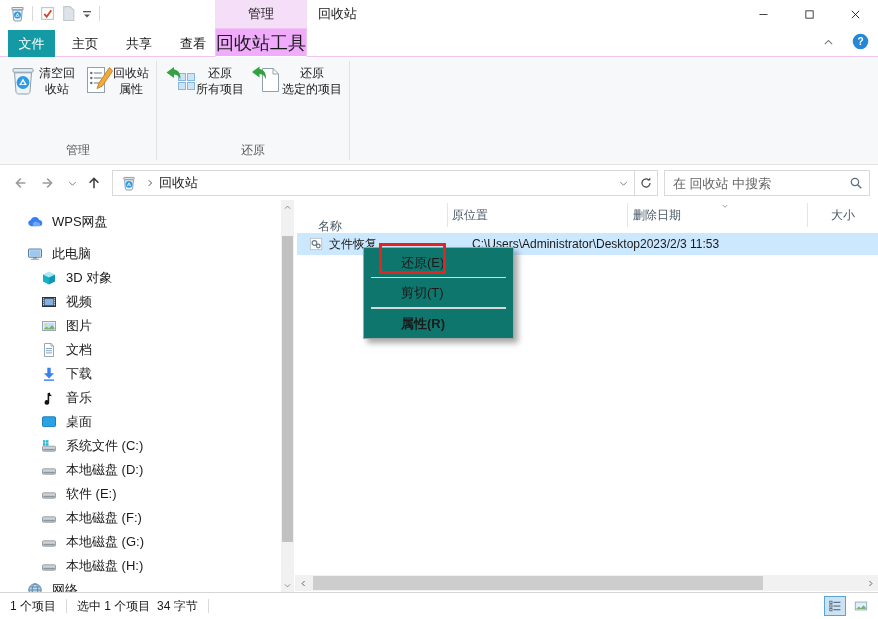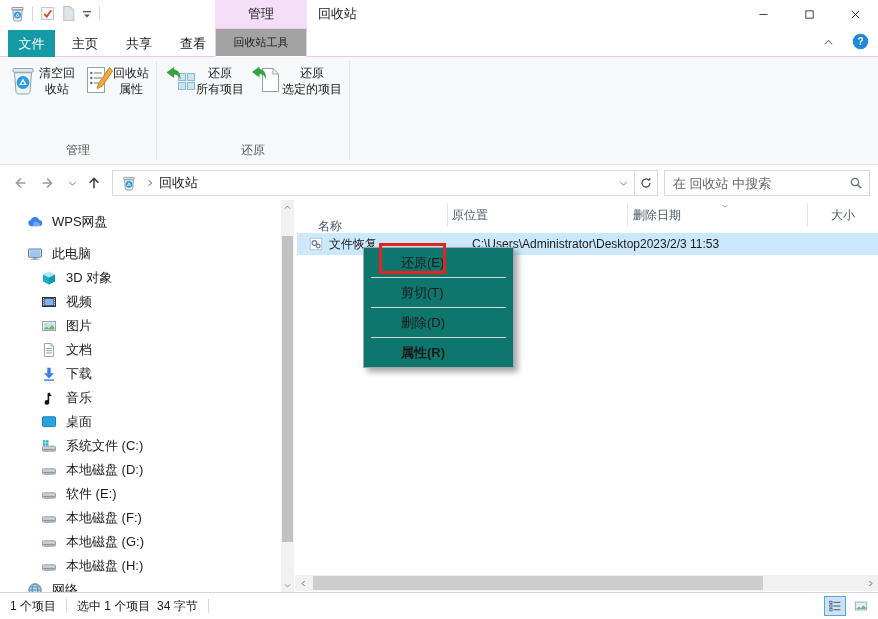--- a/index.html
+++ b/index.html
@@ -28,8 +28,8 @@
 .file-tab{position:absolute;left:8px;top:2px;width:47px;background:#149aa5;color:#fff}
 .plain-tabs{position:absolute;left:58px;top:2px;display:flex}
 .plain-tabs .tab{padding:0 14px}
-.tool-tab{position:absolute;left:215px;top:0;width:92px;height:29px;background:#a3a3a3;
-  border:1px solid #f0c6ee;border-bottom:1px solid #fff;z-index:2;font-size:11px;
+.tool-tab{position:absolute;left:215px;top:0;width:92px;height:29px;background:#f0abfc;
+  border:1px solid #f0c6ee;border-bottom:1px solid #fff;z-index:2;font-size:18px;
   display:flex;align-items:center;justify-content:center}
 .collapse-btn{position:absolute;right:42px;top:8px;width:15px;height:13px}
 .help-btn{position:absolute;right:9px;top:5px;width:17px;height:17px}

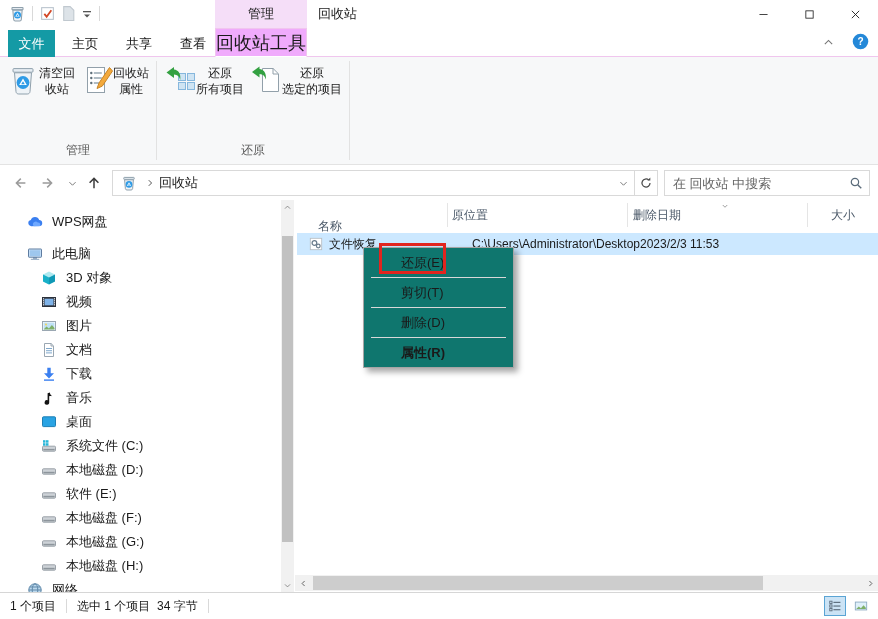--- a/index.html
+++ b/index.html
@@ -581,7 +581,6 @@
     <div class="menu-sep"></div>
     <div class="menu-item">剪切(T)</div>
     <div class="menu-sep"></div>
-    <div class="menu-item">删除(D)</div>
     <div class="menu-sep"></div>
     <div class="menu-item bold">属性(R)</div>
   </div>

